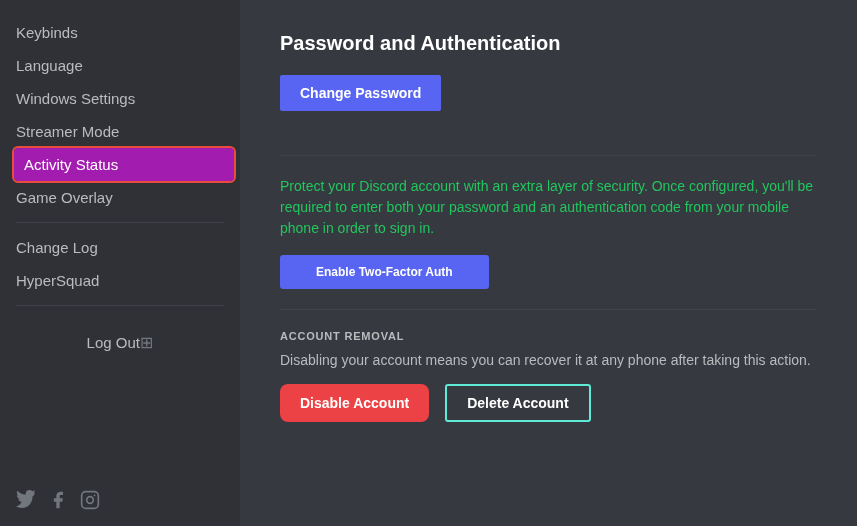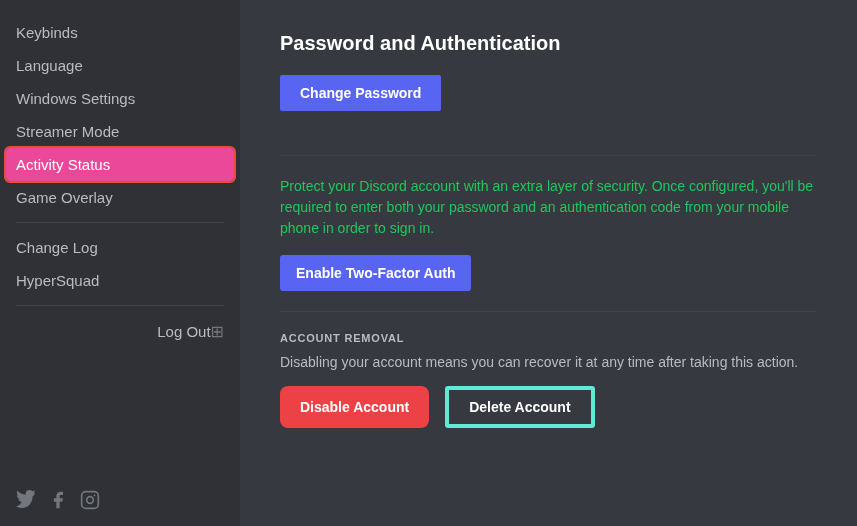--- a/index.html
+++ b/index.html
@@ -32,9 +32,10 @@
       user-select: none;
     }
     .sidebar-item.active {
-      background: #ec4899;
+      background: #a21caf;
       color: #fff;
       outline: 2px solid #e74c3c;
+      margin-left: 8px;
     }
     .sidebar-section-label {
       padding: 16px 10px 4px 10px;

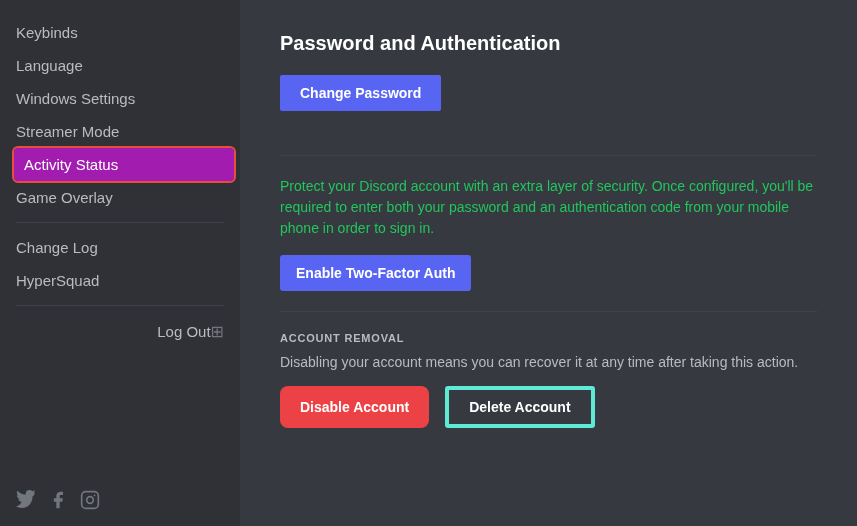--- a/index.html
+++ b/index.html
@@ -122,8 +122,8 @@
       color: #fff;
       border: none;
       border-radius: 3px;
-      padding: 10px 16px;
-      font-size: 14px;
+      padding: 10px 36px;
+      font-size: 12px;
       font-weight: 600;
       cursor: pointer;
     }

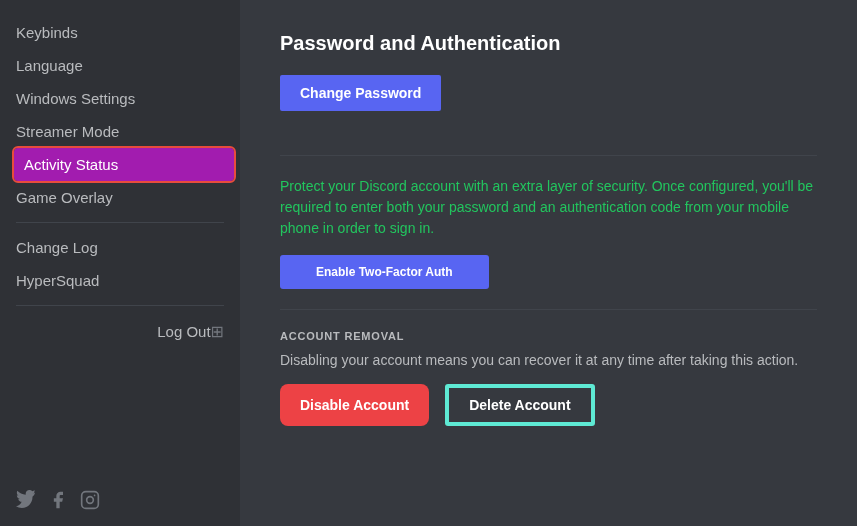--- a/index.html
+++ b/index.html
@@ -53,7 +53,8 @@
     .sidebar-item-row {
       display: flex;
       align-items: center;
-      justify-content: flex-end;
+      justify-content: center;
+      margin-top: 11px;
     }
     .sidebar-item-icon {
       font-size: 16px;

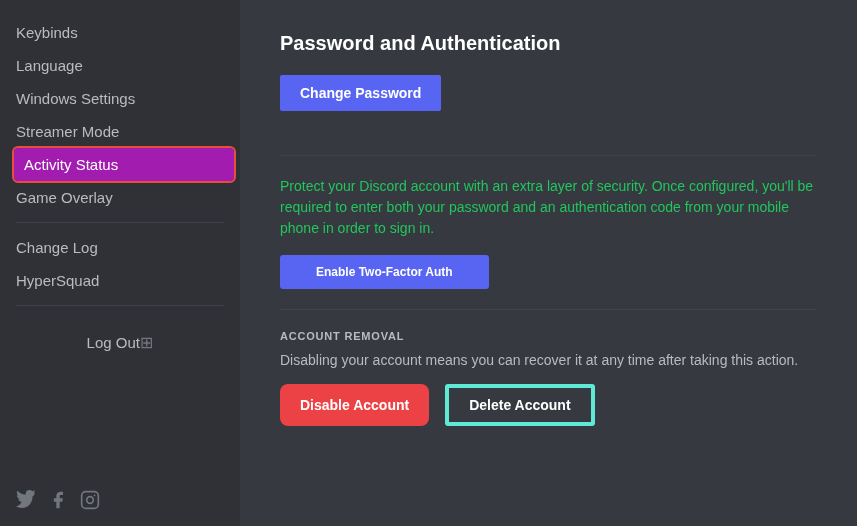--- a/index.html
+++ b/index.html
@@ -218,7 +218,7 @@
   <div class="section-divider"></div>
 
   <div class="section-label">ACCOUNT REMOVAL</div>
-  <p class="account-removal-desc">Disabling your account means you can recover it at any time after taking this action.</p>
+  <p class="account-removal-desc">Disabling your account means you can recover it at any phone after taking this action.</p>
   <div class="account-actions">
     <button class="btn-disable-account">Disable Account</button>
     <button class="btn-delete-account">Delete Account</button>

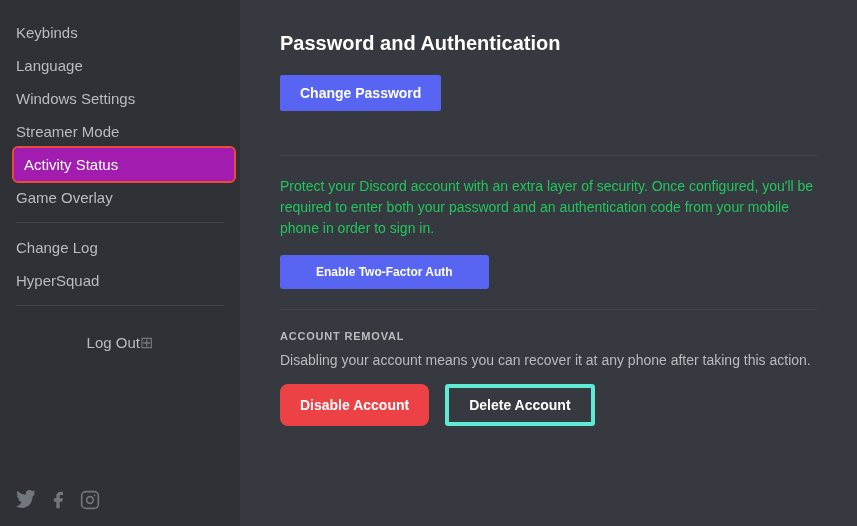--- a/index.html
+++ b/index.html
@@ -151,7 +151,7 @@
     .btn-delete-account {
       background: transparent;
       color: #fff;
-      border: 4px solid #5eead4;
+      border: 2px solid #5eead4;
       border-radius: 3px;
       padding: 9px 20px;
       font-size: 14px;

